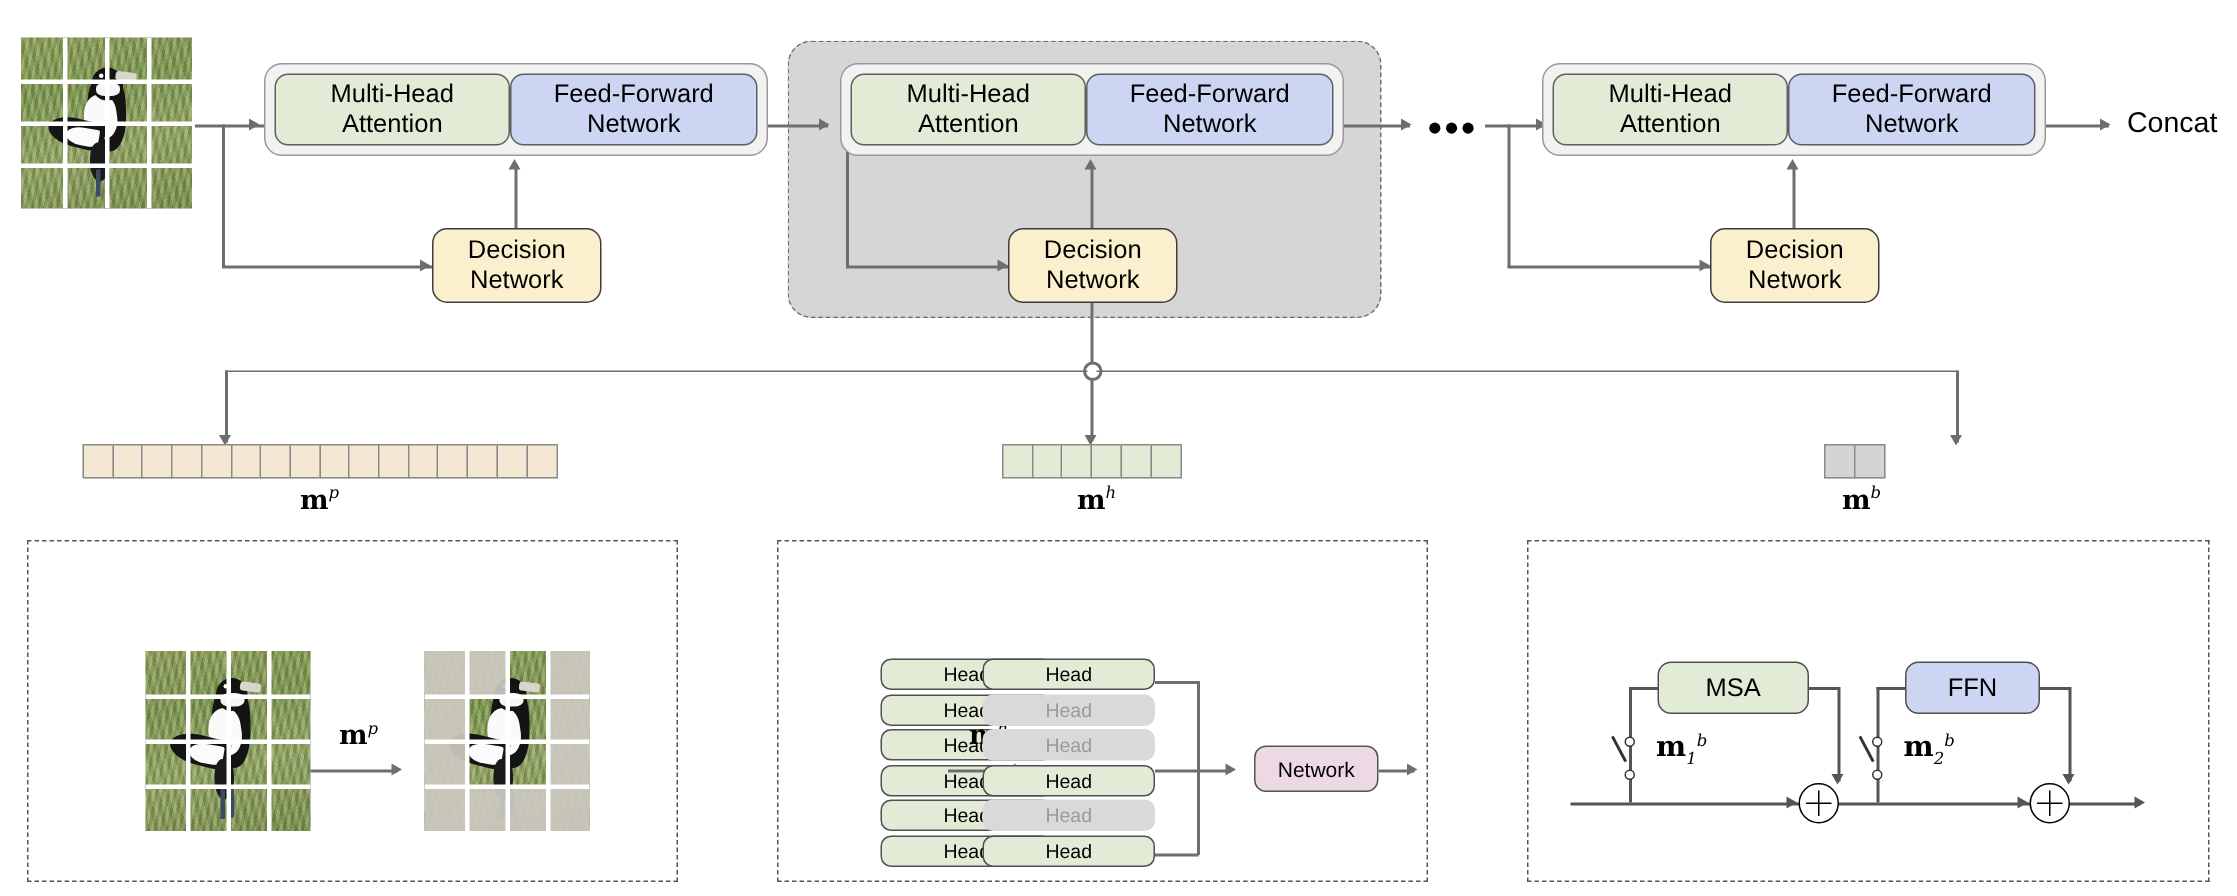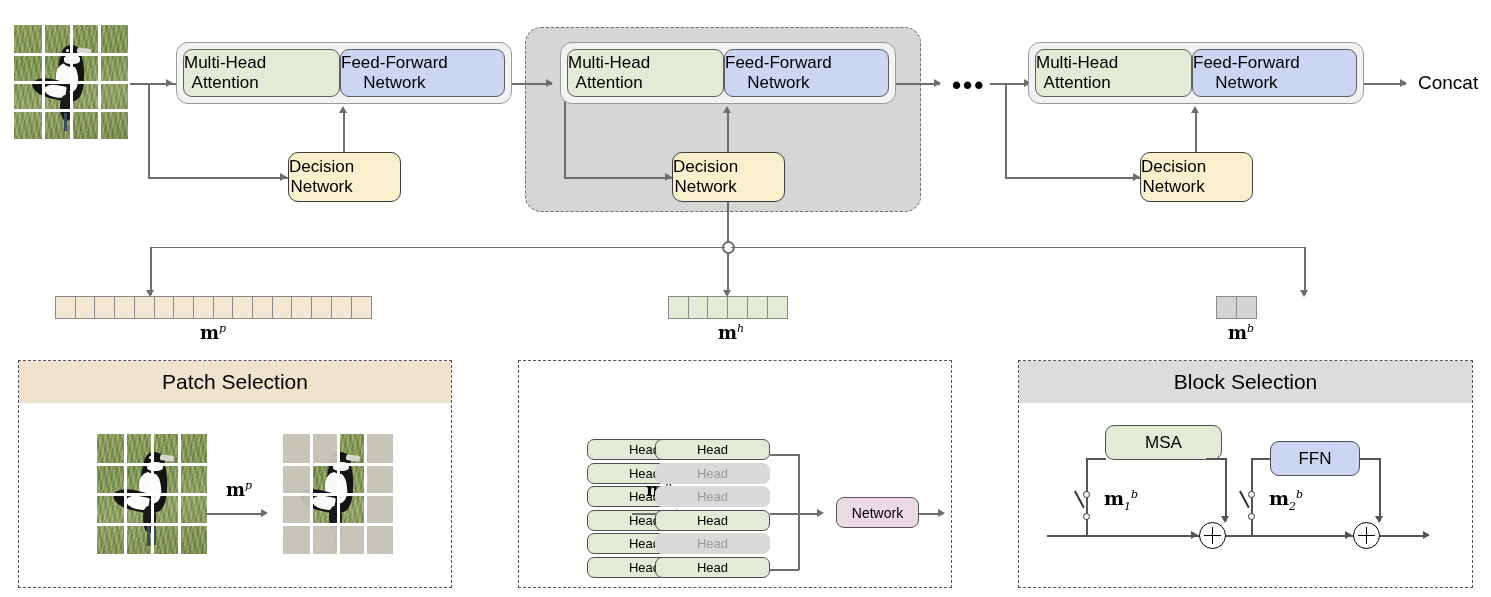--- a/index.html
+++ b/index.html
@@ -21,6 +21,7 @@
     box-sizing:border-box;
     display:flex;
     align-items:center;
+    justify-content:center;
     text-align:center;
     line-height:1.16;
     color:#000;

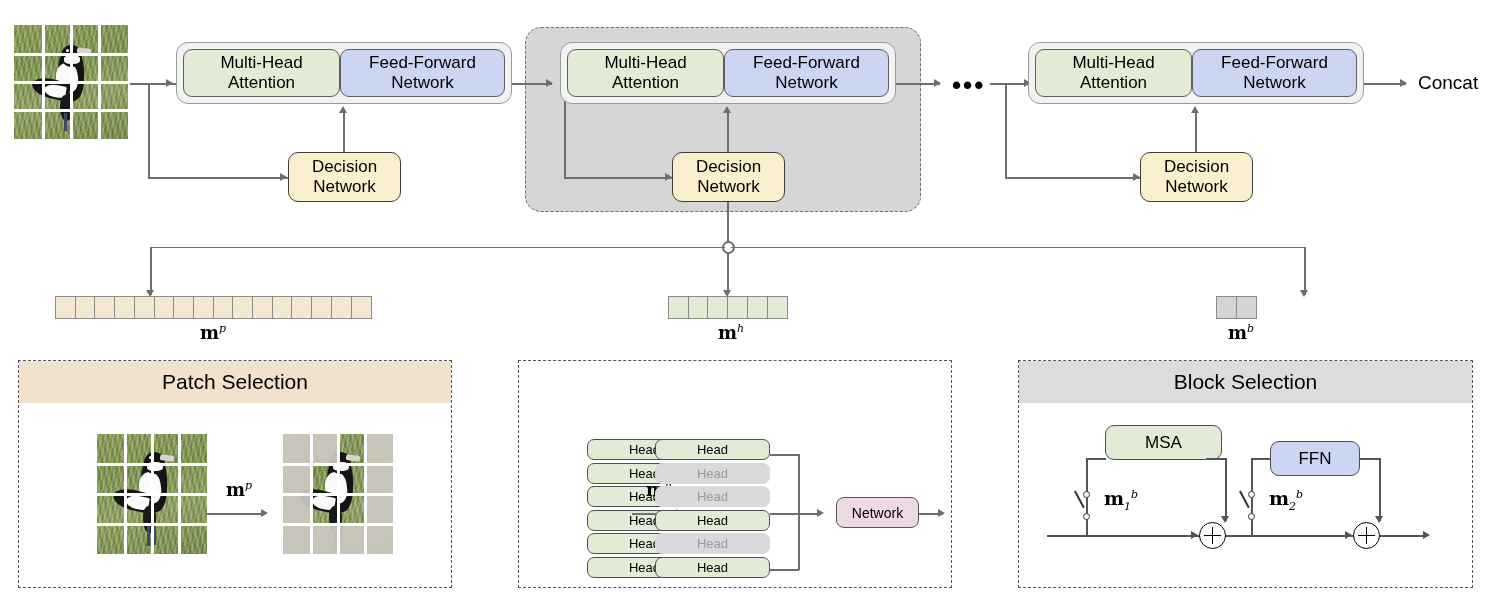--- a/index.html
+++ b/index.html
@@ -404,7 +404,6 @@
   </div>
 
   <div class="panel" style="left:18px;top:360px;width:434px;height:228px;">
-    <div class="panel-hd hd-patch">Patch Selection</div>
 
     <div class="birdimg" style="left:78px;top:73px;width:110px;height:120px;">
       <div class="bird-part" style="left:44px;top:20px;width:26px;height:58px;background:#141414;border-radius:46% 46% 40% 40%;"></div>

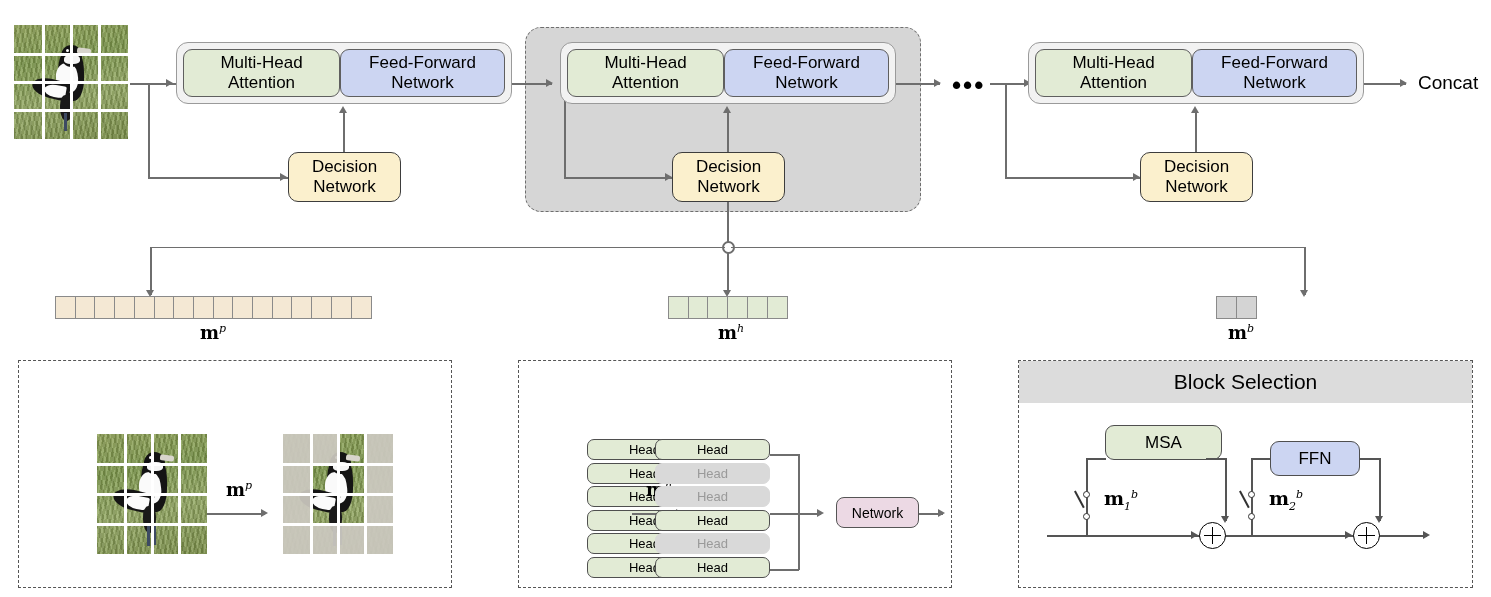--- a/index.html
+++ b/index.html
@@ -530,7 +530,6 @@
   </div>
 
   <div class="panel" style="left:1018px;top:360px;width:455px;height:228px;">
-    <div class="panel-hd hd-block">Block Selection</div>
 
     <div class="ln ln-d lnh" style="left:28px;top:174px;width:380px;"></div>
     <div class="arrowR-d" style="left:404px;top:169.5px;"></div>

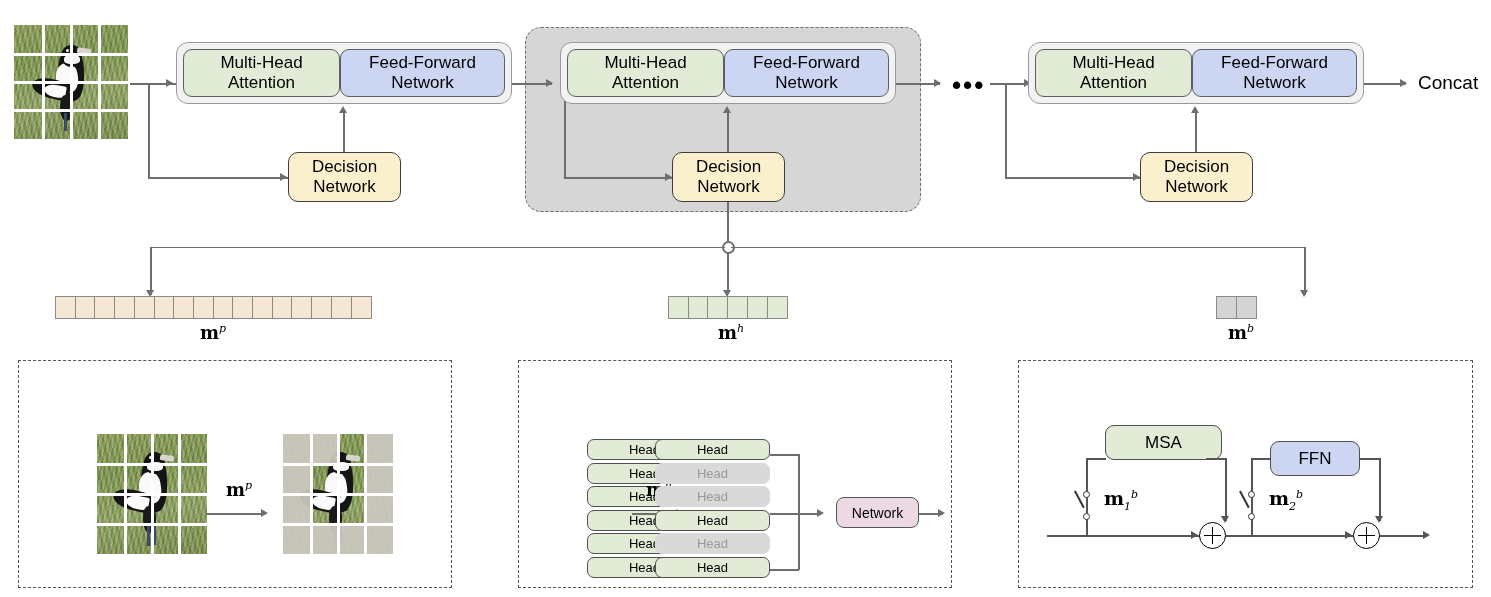--- a/index.html
+++ b/index.html
@@ -536,7 +536,7 @@
 
     <div class="ln ln-d lnv" style="left:67px;top:97px;height:77px;"></div>
     <div class="ln ln-d lnh" style="left:67px;top:97px;width:20px;"></div>
-    <div class="opbox op-msa" style="left:86px;top:64px;width:117px;height:35px;">
+    <div class="opbox op-msa" style="left:86px;top:80px;width:101px;height:35px;">
       <span>MSA</span>
     </div>
     <div class="ln ln-d lnh" style="left:187px;top:97px;width:20px;"></div>

